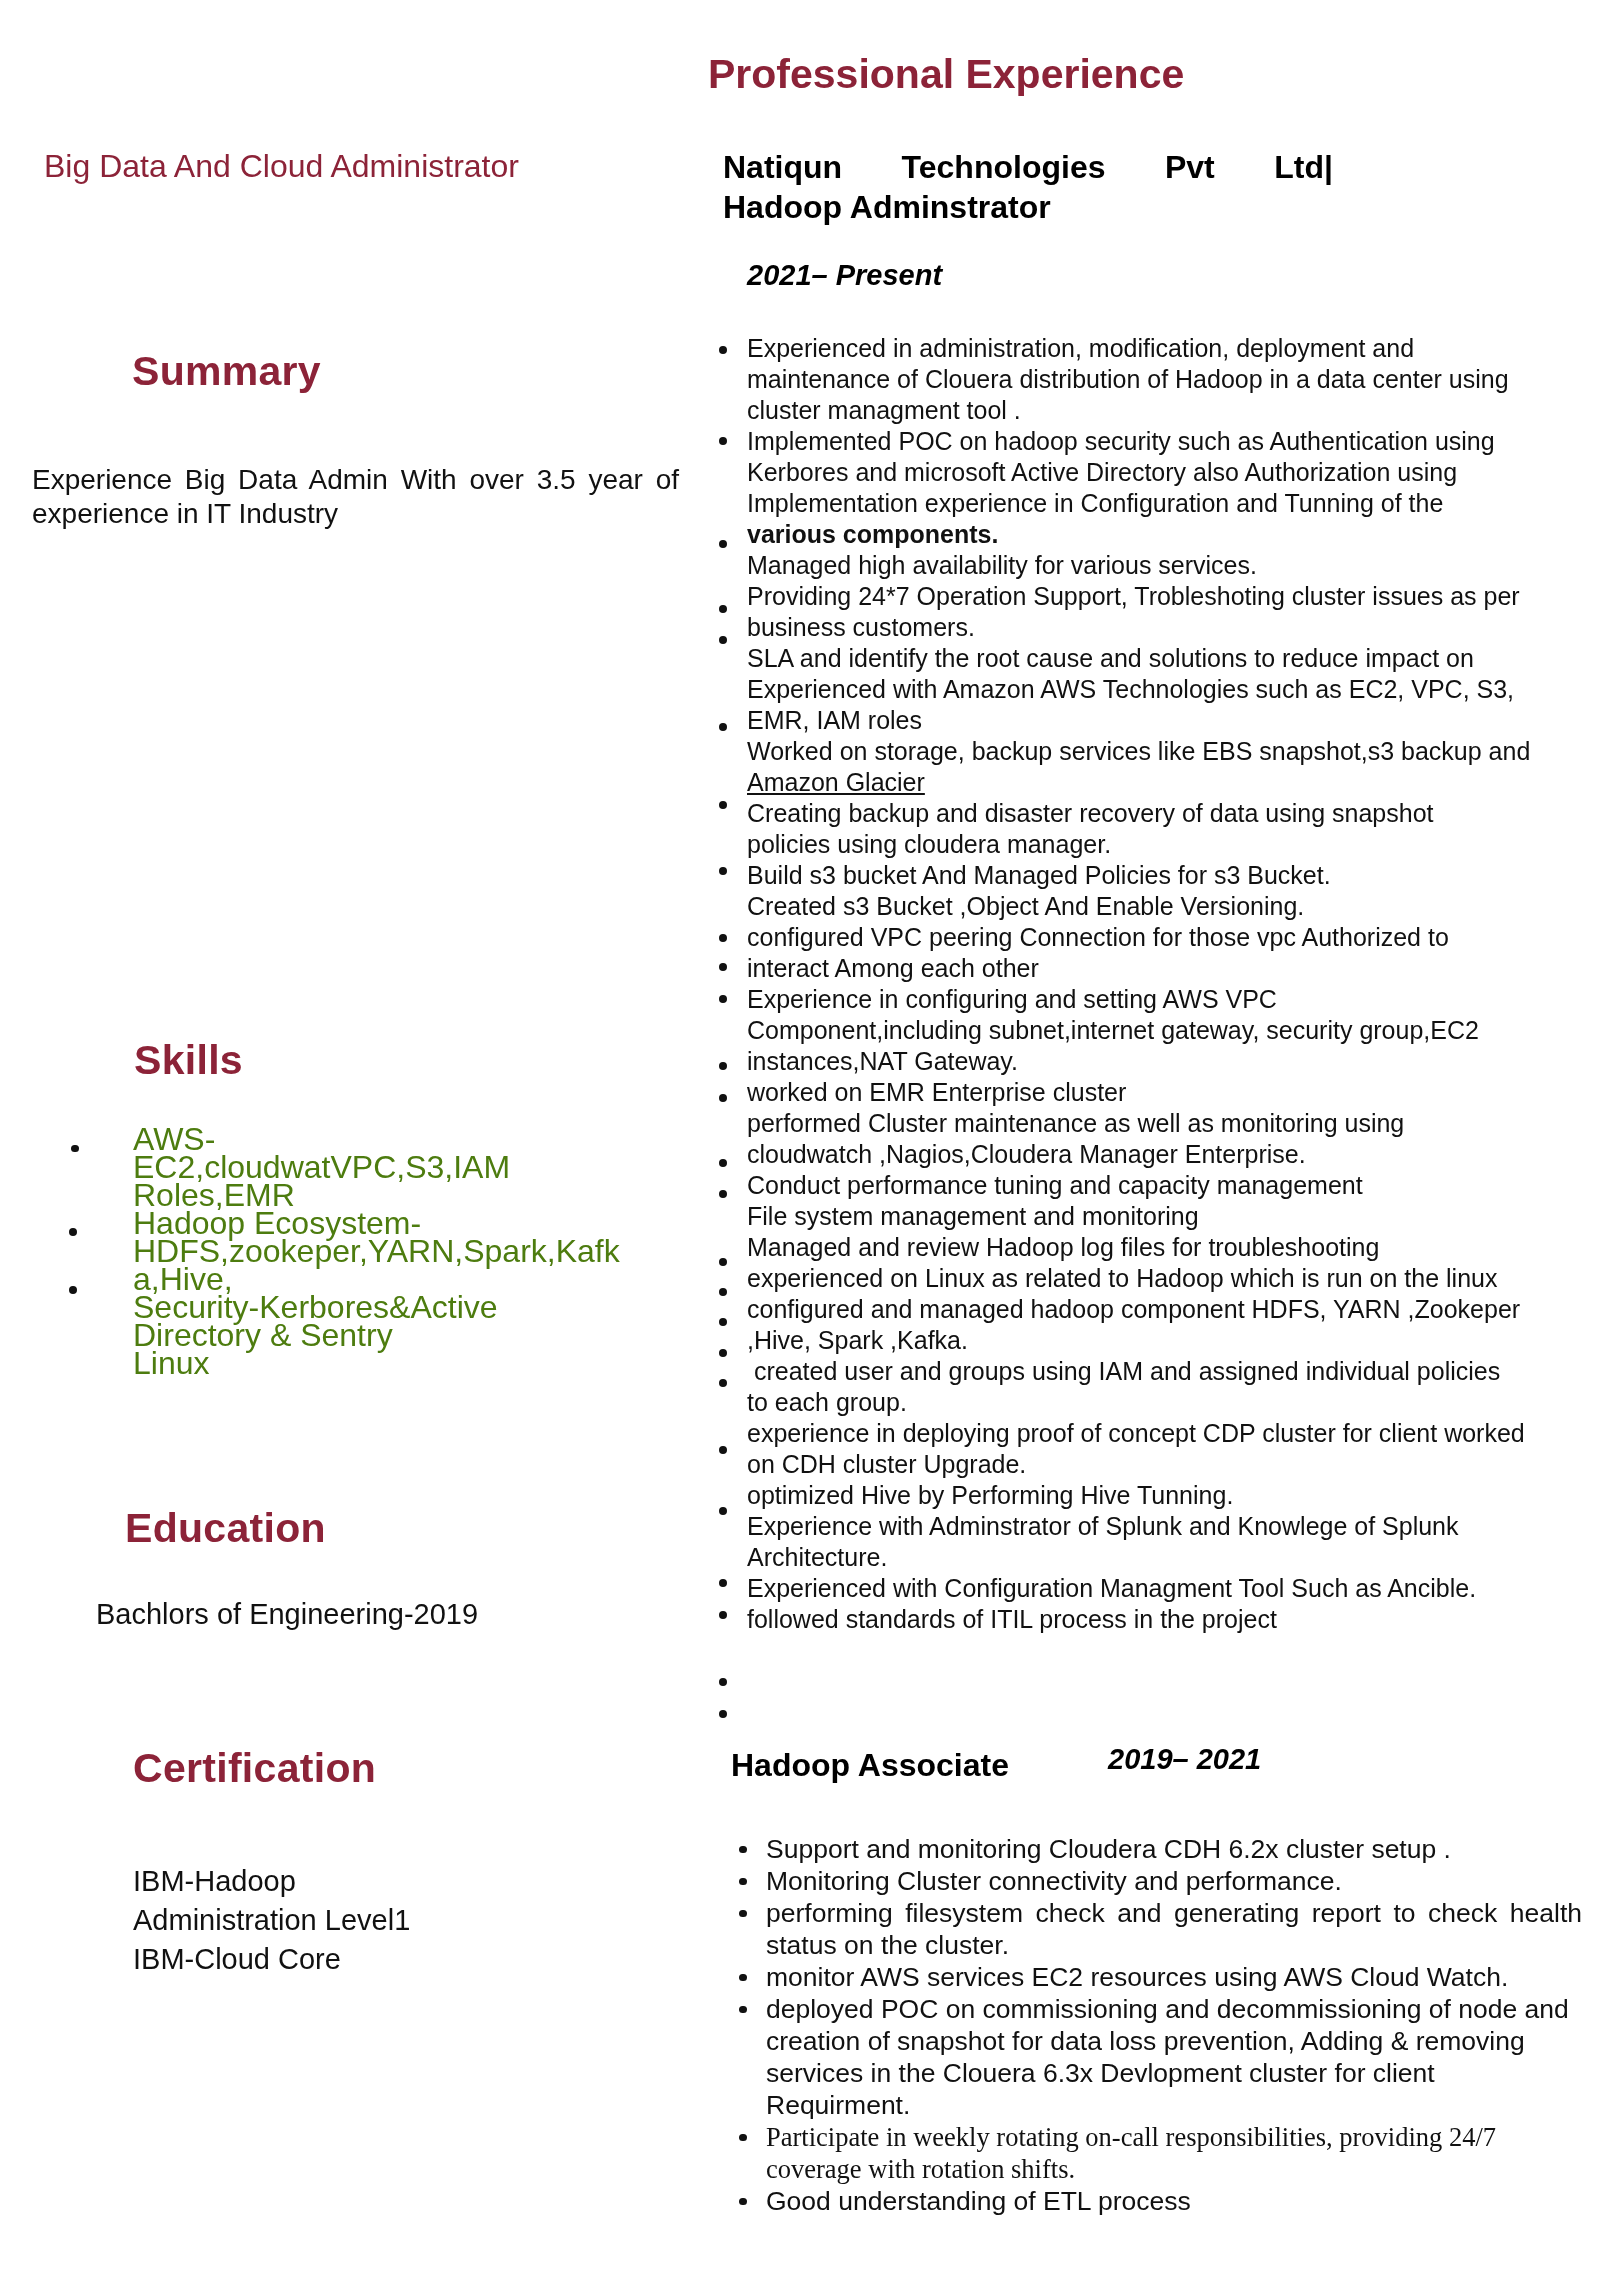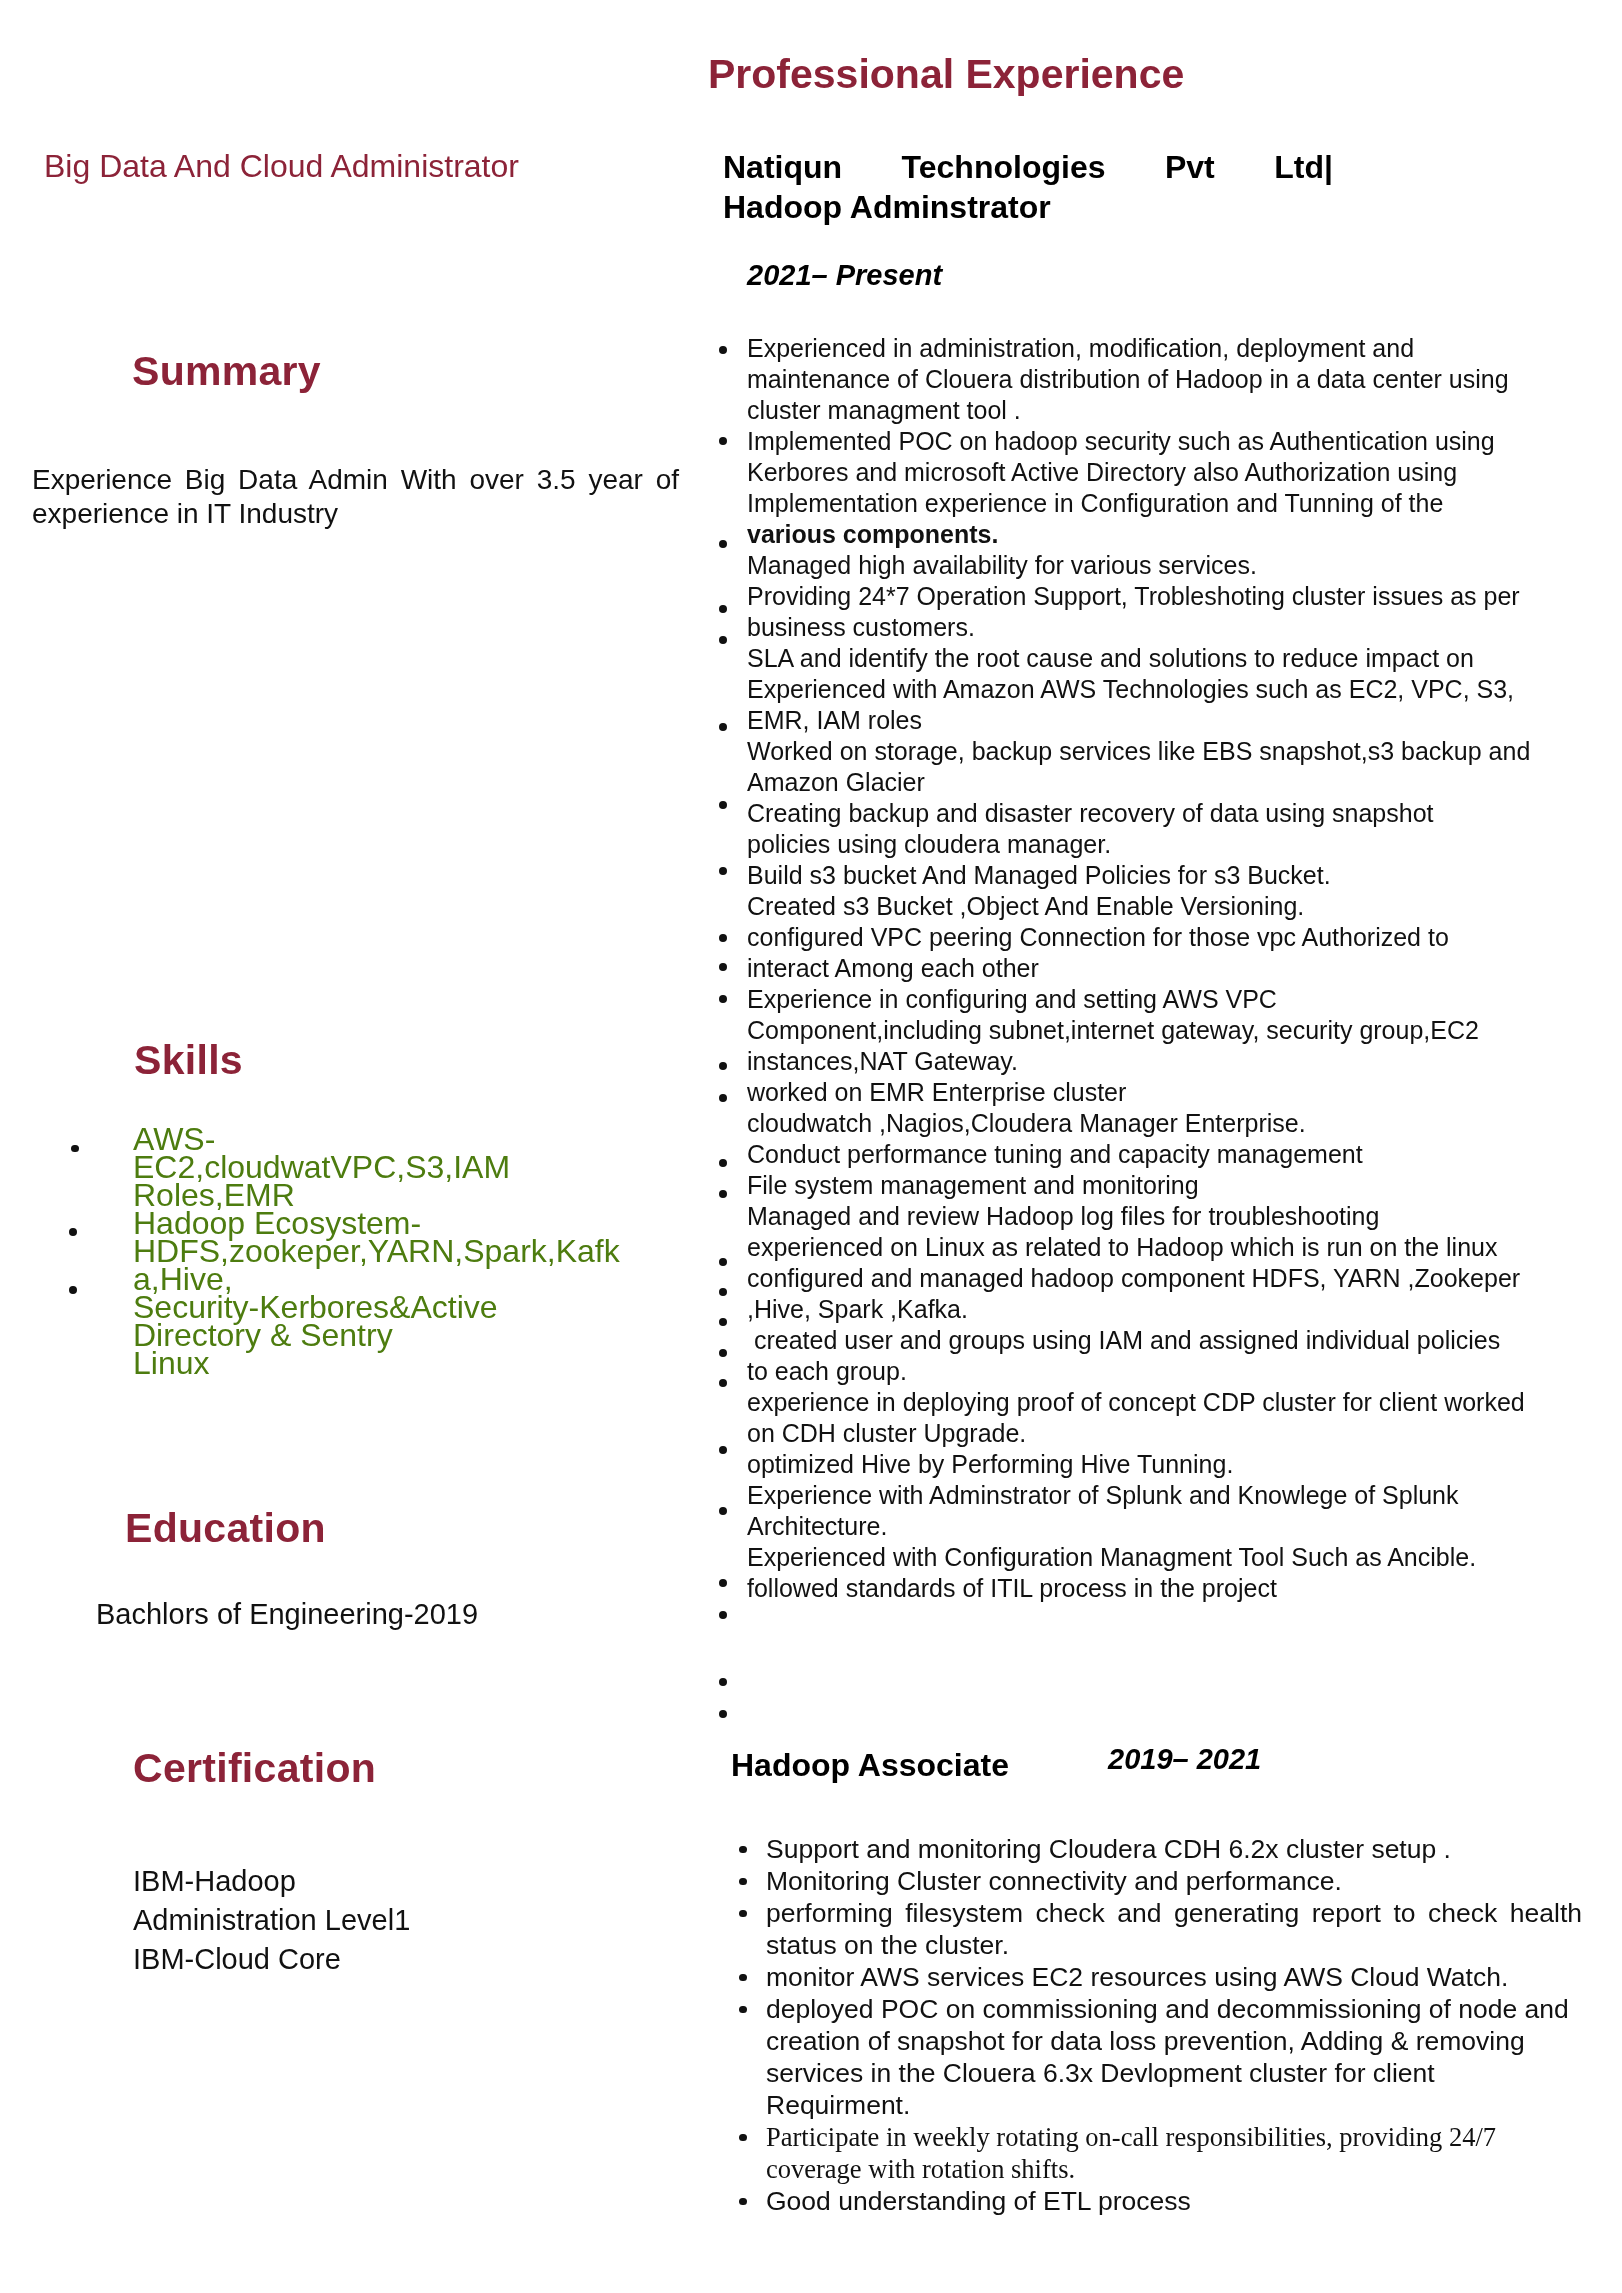--- a/index.html
+++ b/index.html
@@ -86,7 +86,7 @@
       <li style="white-space: pre;">Experienced with Amazon AWS Technologies such as EC2, VPC, S3,</li>
       <li style="white-space: pre;">EMR, IAM roles</li>
       <li style="white-space: pre;">Worked on storage, backup services like EBS snapshot,s3 backup and</li>
-      <li style="white-space: pre;">Amazon Glacier</li>
+      <li style="white-space: pre; text-decoration: underline;">Amazon Glacier</li>
       <li style="white-space: pre;">Creating backup and disaster recovery of data using snapshot</li>
       <li style="white-space: pre;">policies using cloudera manager.</li>
       <li style="white-space: pre;">Build s3 bucket And Managed Policies for s3 Bucket.</li>

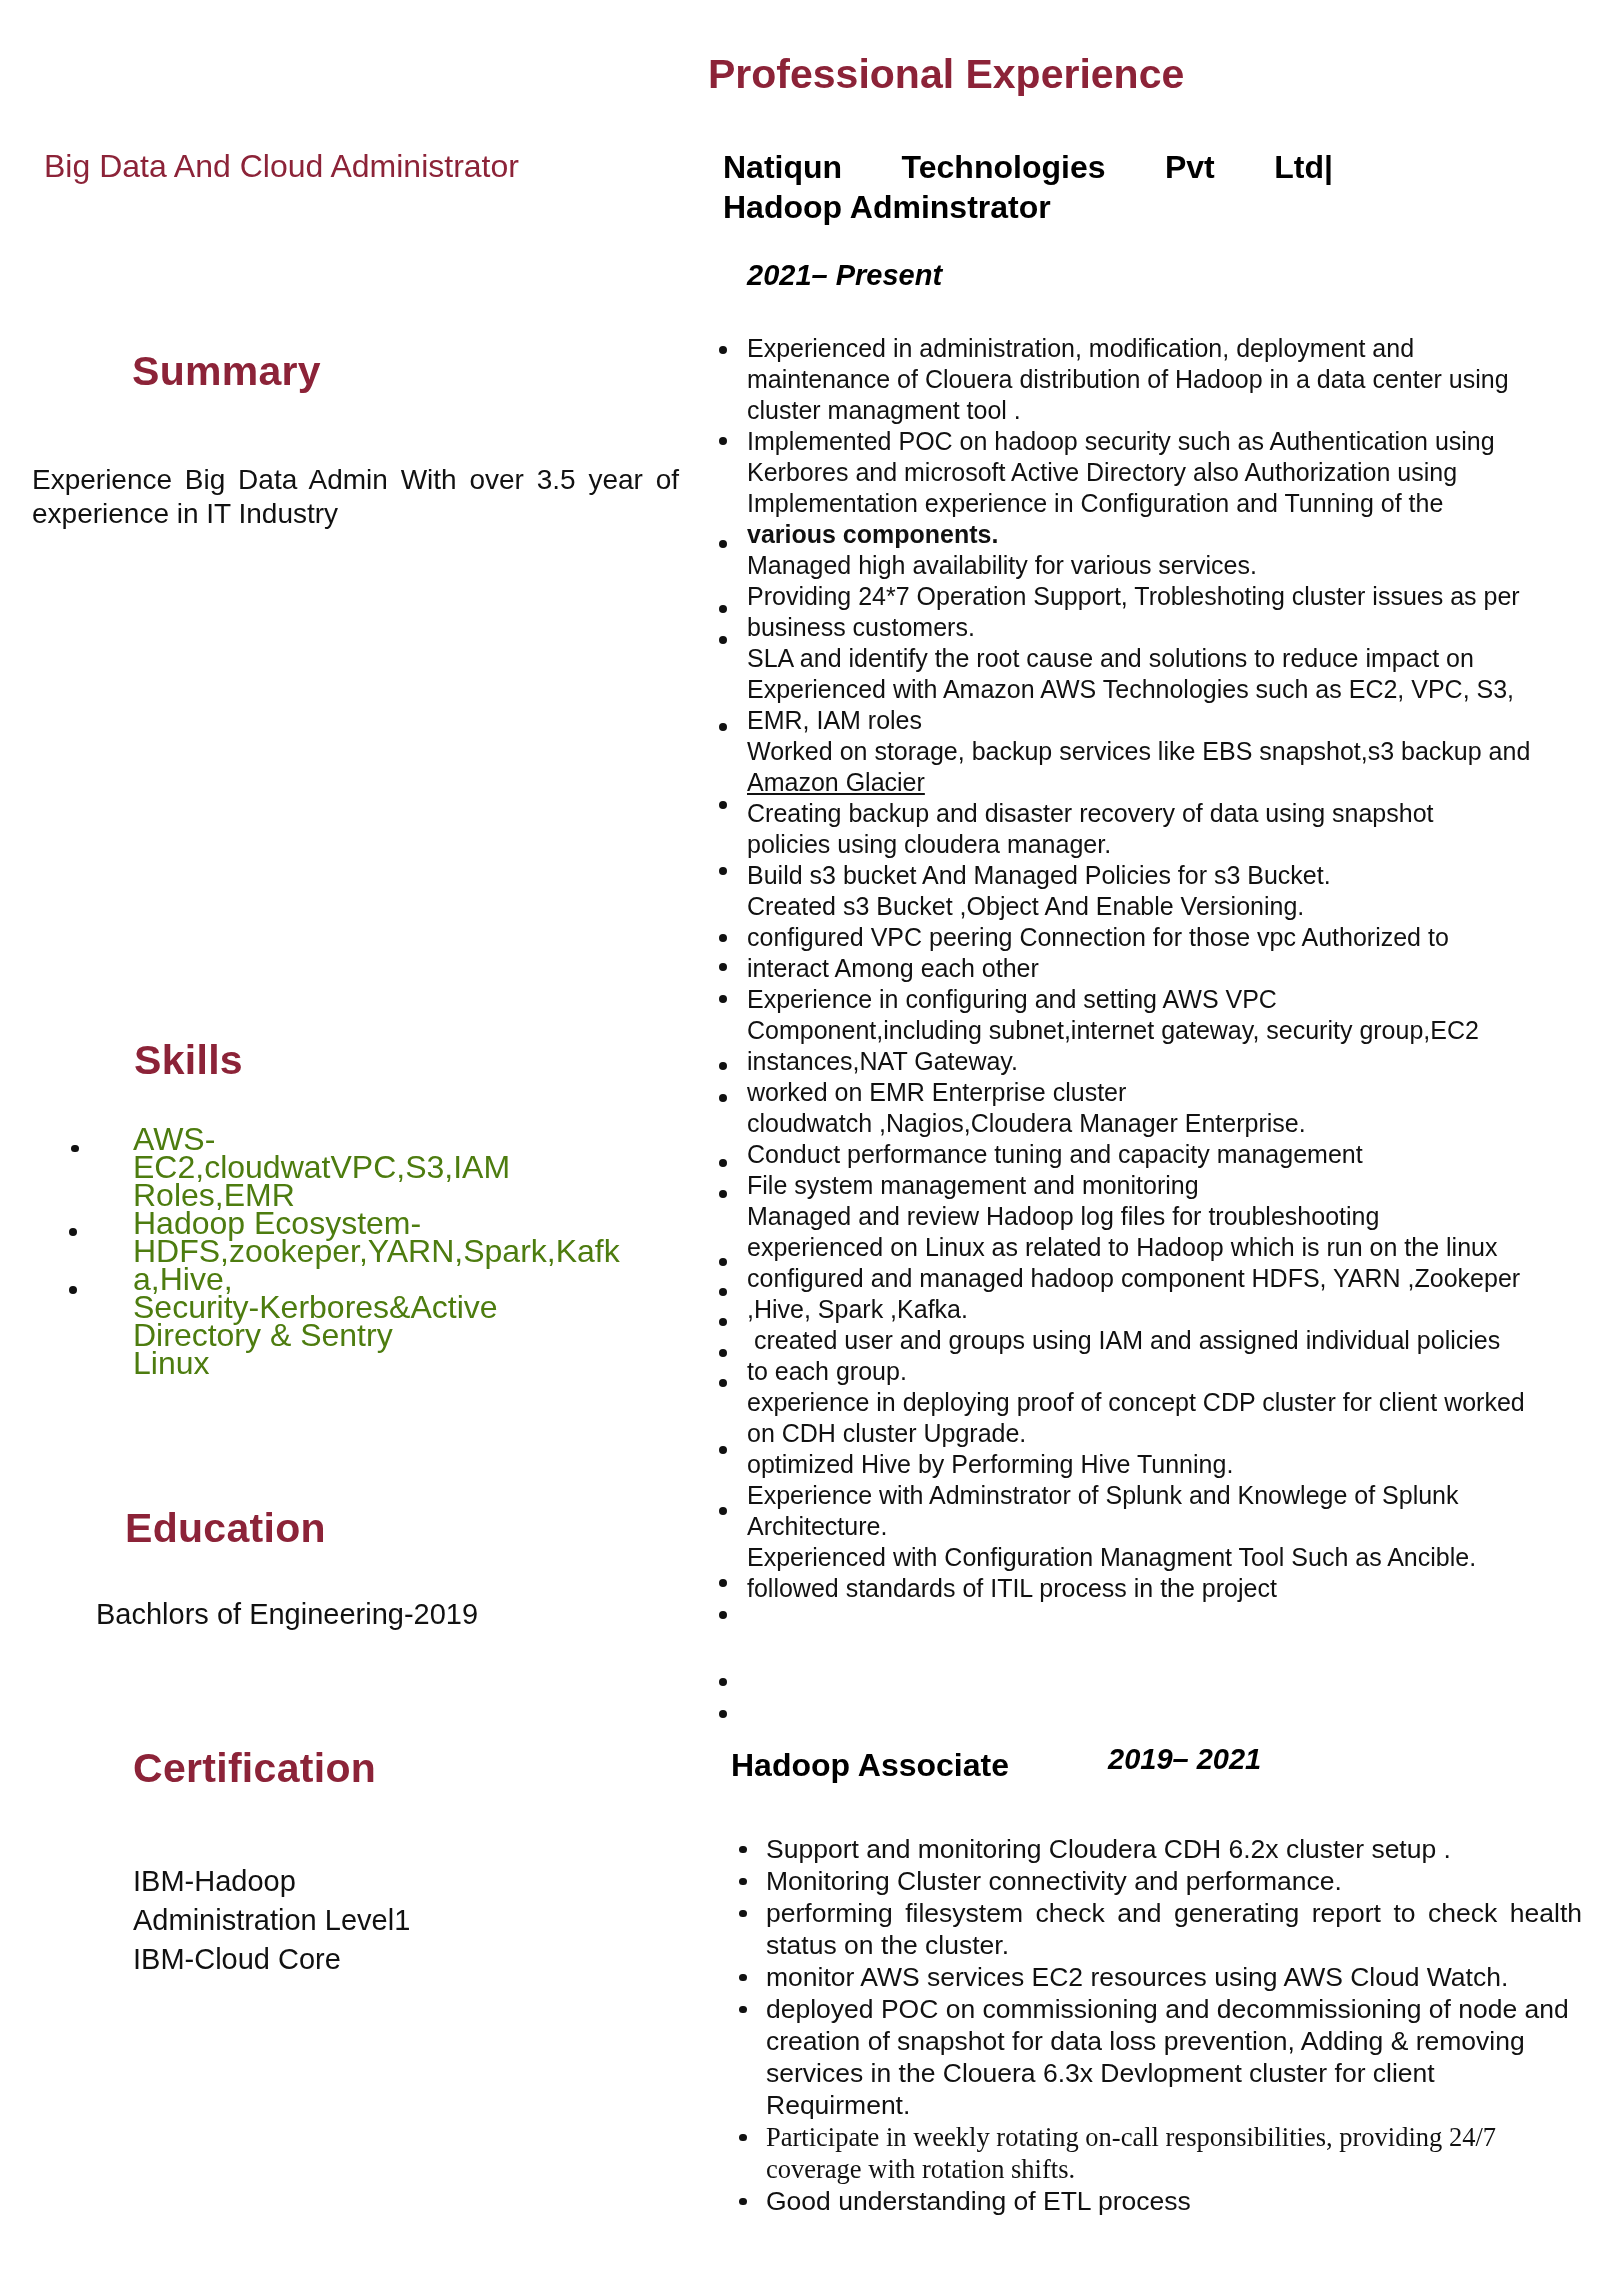--- a/index.html
+++ b/index.html
@@ -97,6 +97,7 @@
       <li style="white-space: pre;">Component,including subnet,internet gateway, security group,EC2</li>
       <li style="white-space: pre;">instances,NAT Gateway.</li>
       <li style="white-space: pre;">worked on EMR Enterprise cluster</li>
+      <li style="white-space: pre;">performed Cluster maintenance as well as monitoring using</li>
       <li style="white-space: pre;">cloudwatch ,Nagios,Cloudera Manager Enterprise.</li>
       <li style="white-space: pre;">Conduct performance tuning and capacity management</li>
       <li style="white-space: pre;">File system management and monitoring</li>

